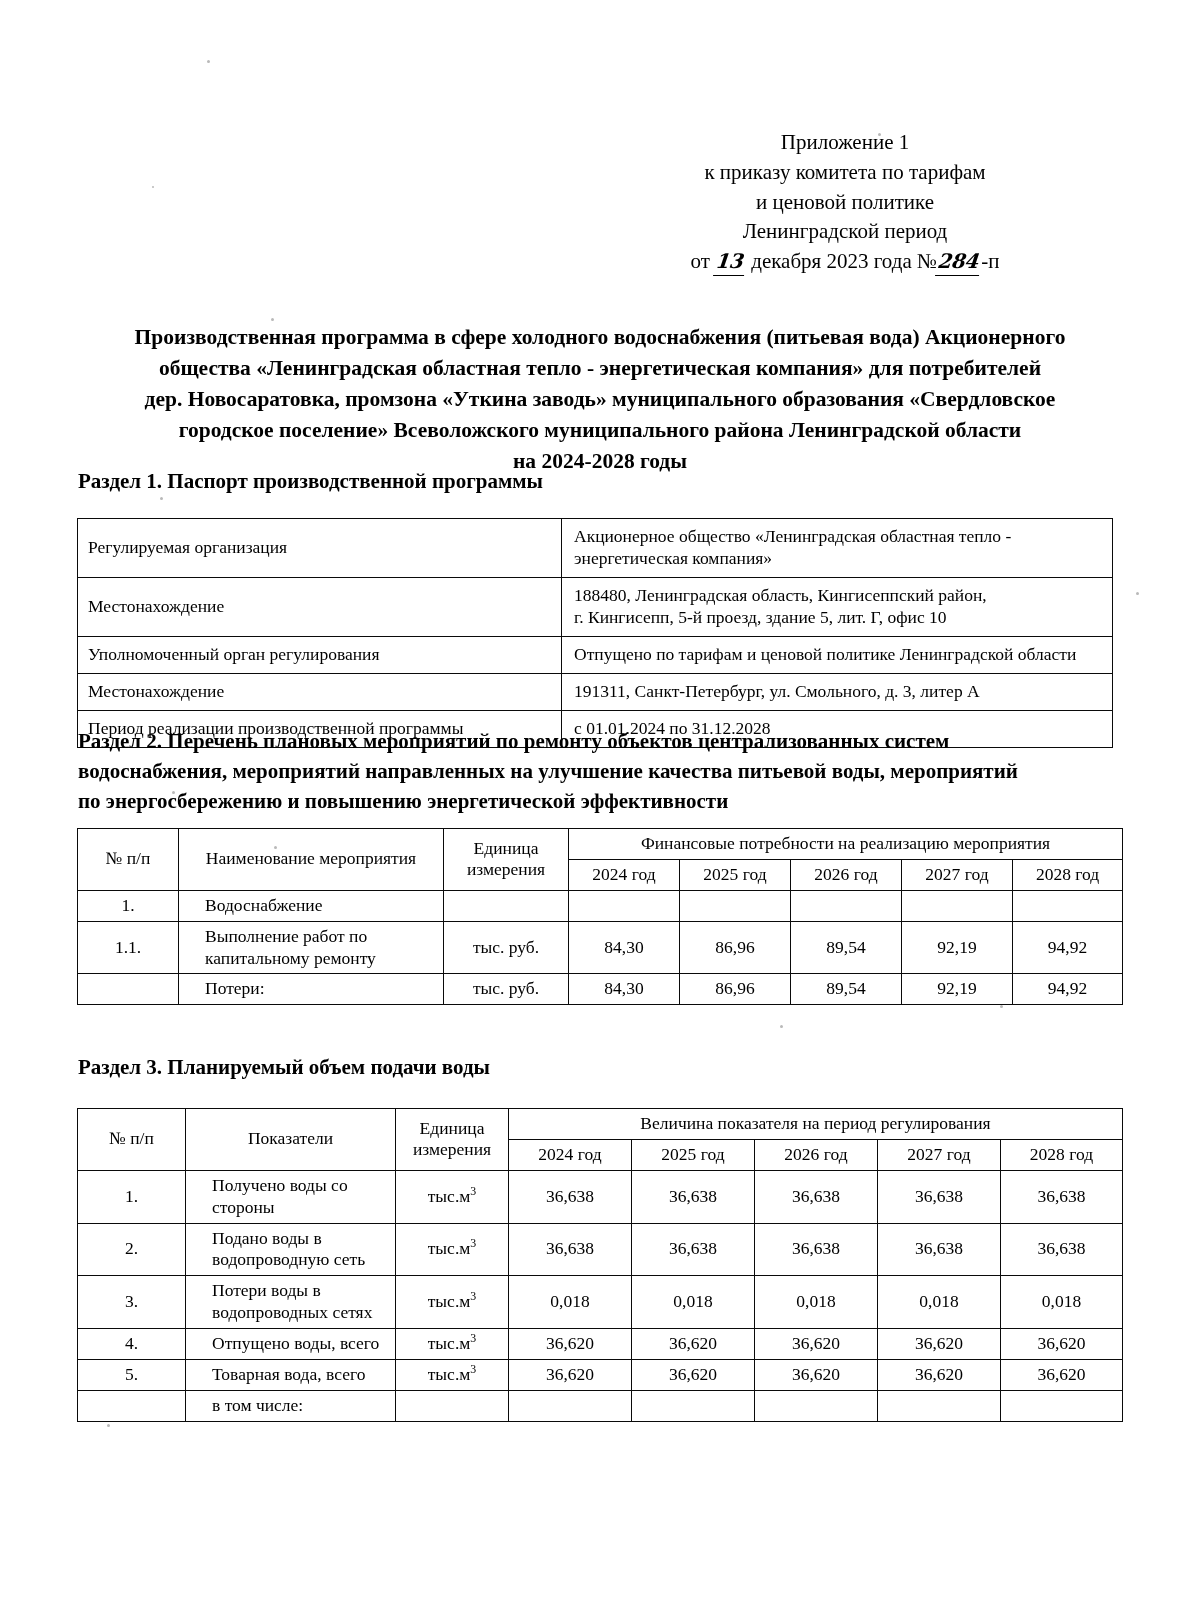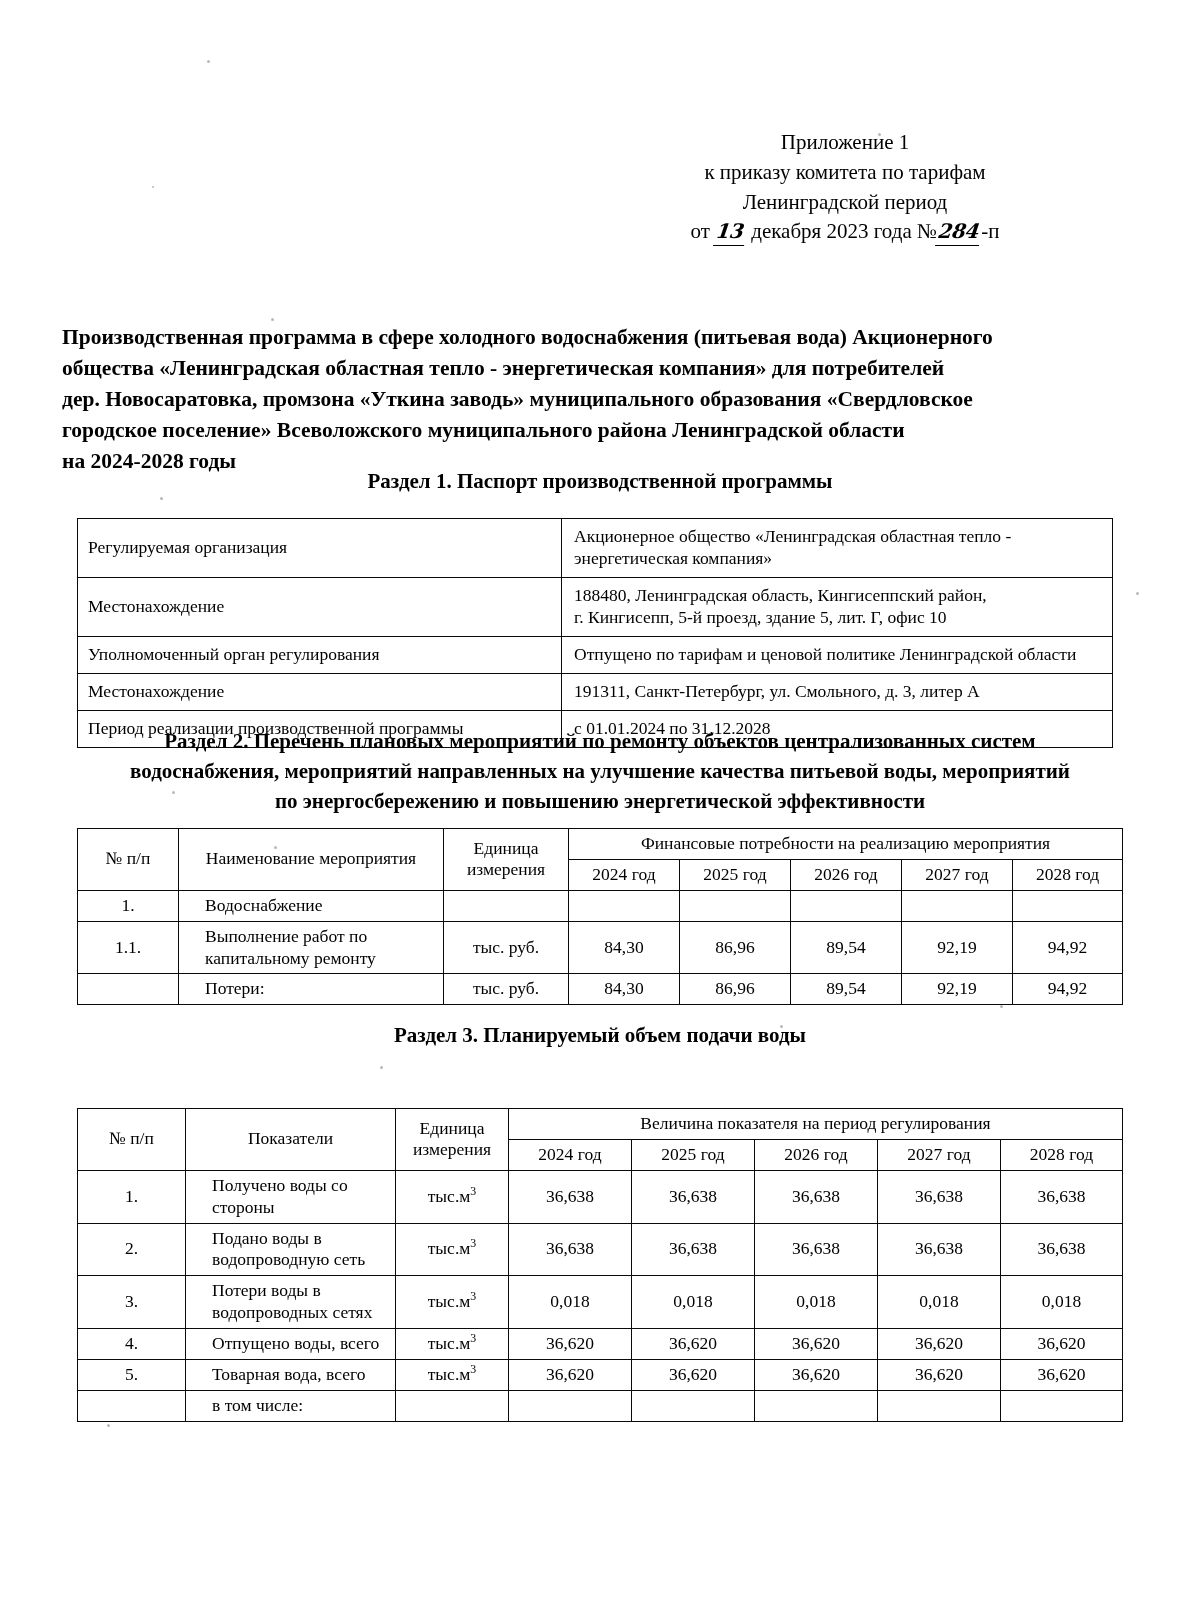--- a/index.html
+++ b/index.html
@@ -141,6 +141,7 @@
   <div class="doc-header">
     <div class="line">Приложение 1</div>
     <div class="line">к приказу комитета по тарифам</div>
+    <div class="line">и ценовой политике</div>
     <div class="line">Ленинградской период</div>
     <div class="line">
       <span>от</span>

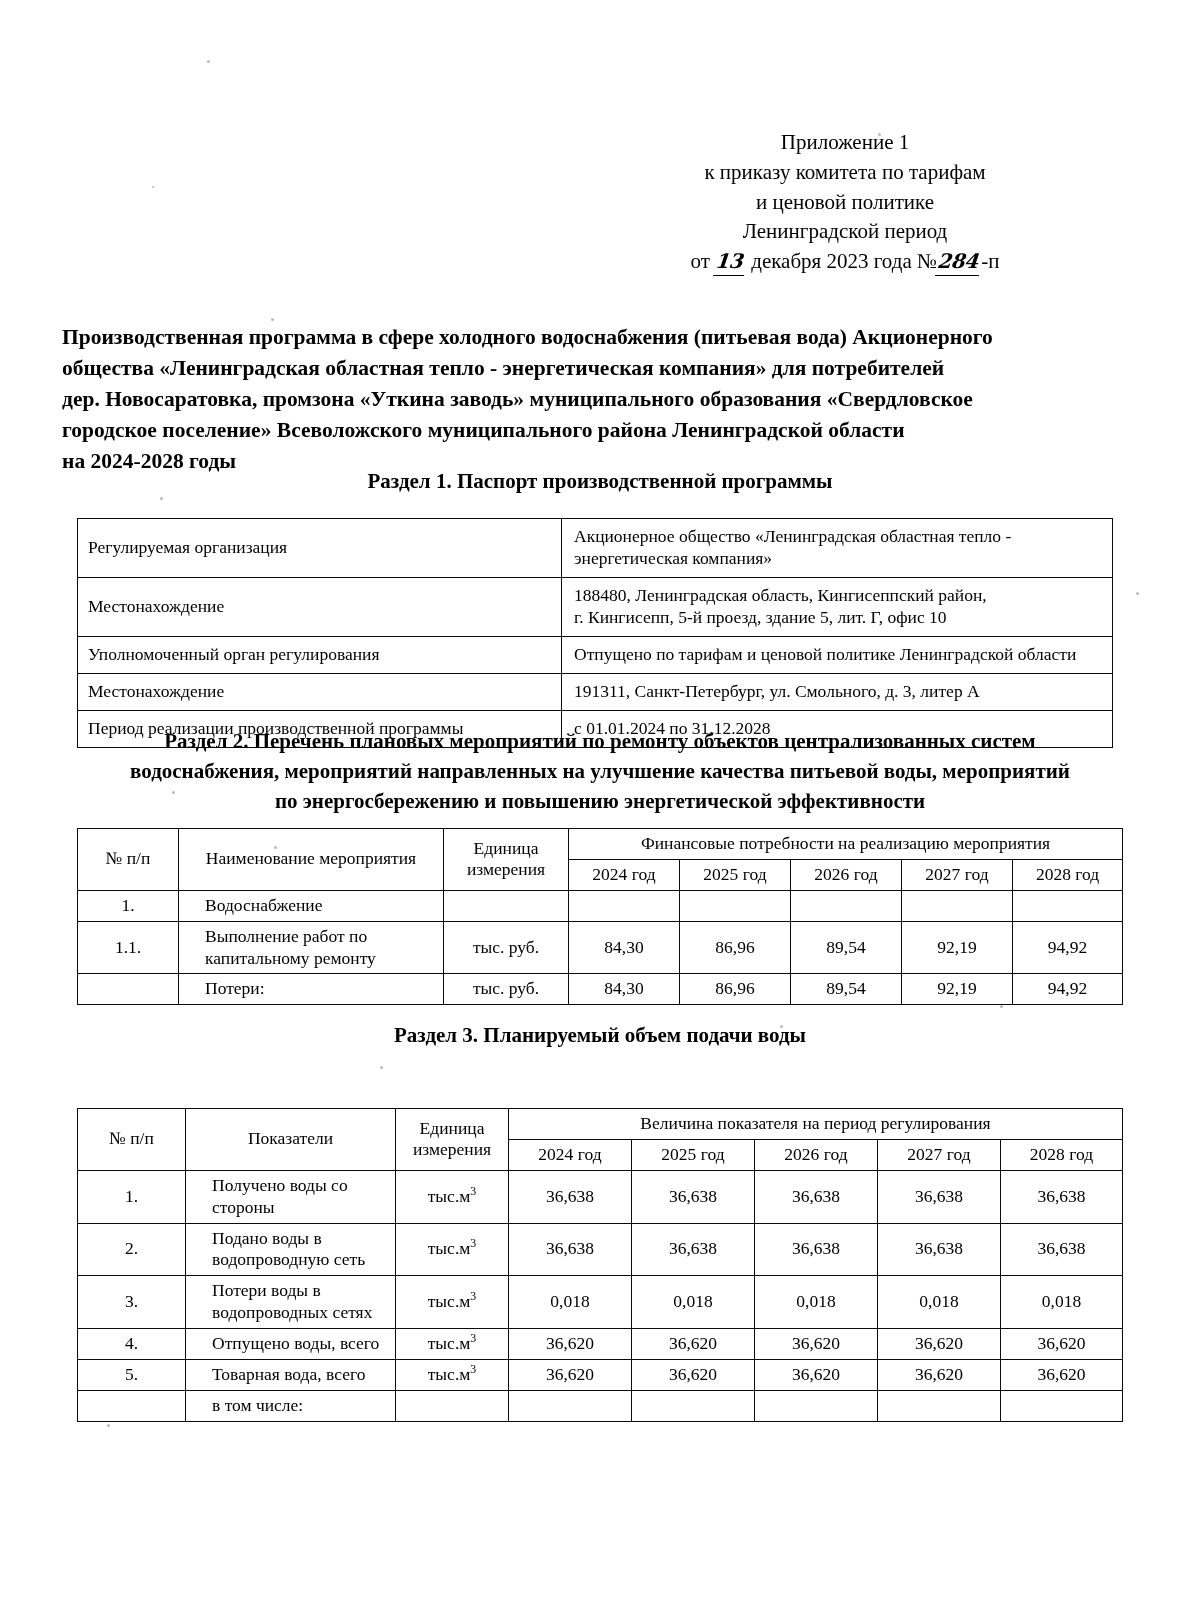--- a/index.html
+++ b/index.html
@@ -51,9 +51,9 @@
   .doc-title {
     position: absolute;
     top: 322px;
-    left: 62px;
+    left: 78px;
     width: 1044px;
-    text-align: left;
+    text-align: center;
     font-weight: bold;
     font-size: 21.5px;
     line-height: 1.44;

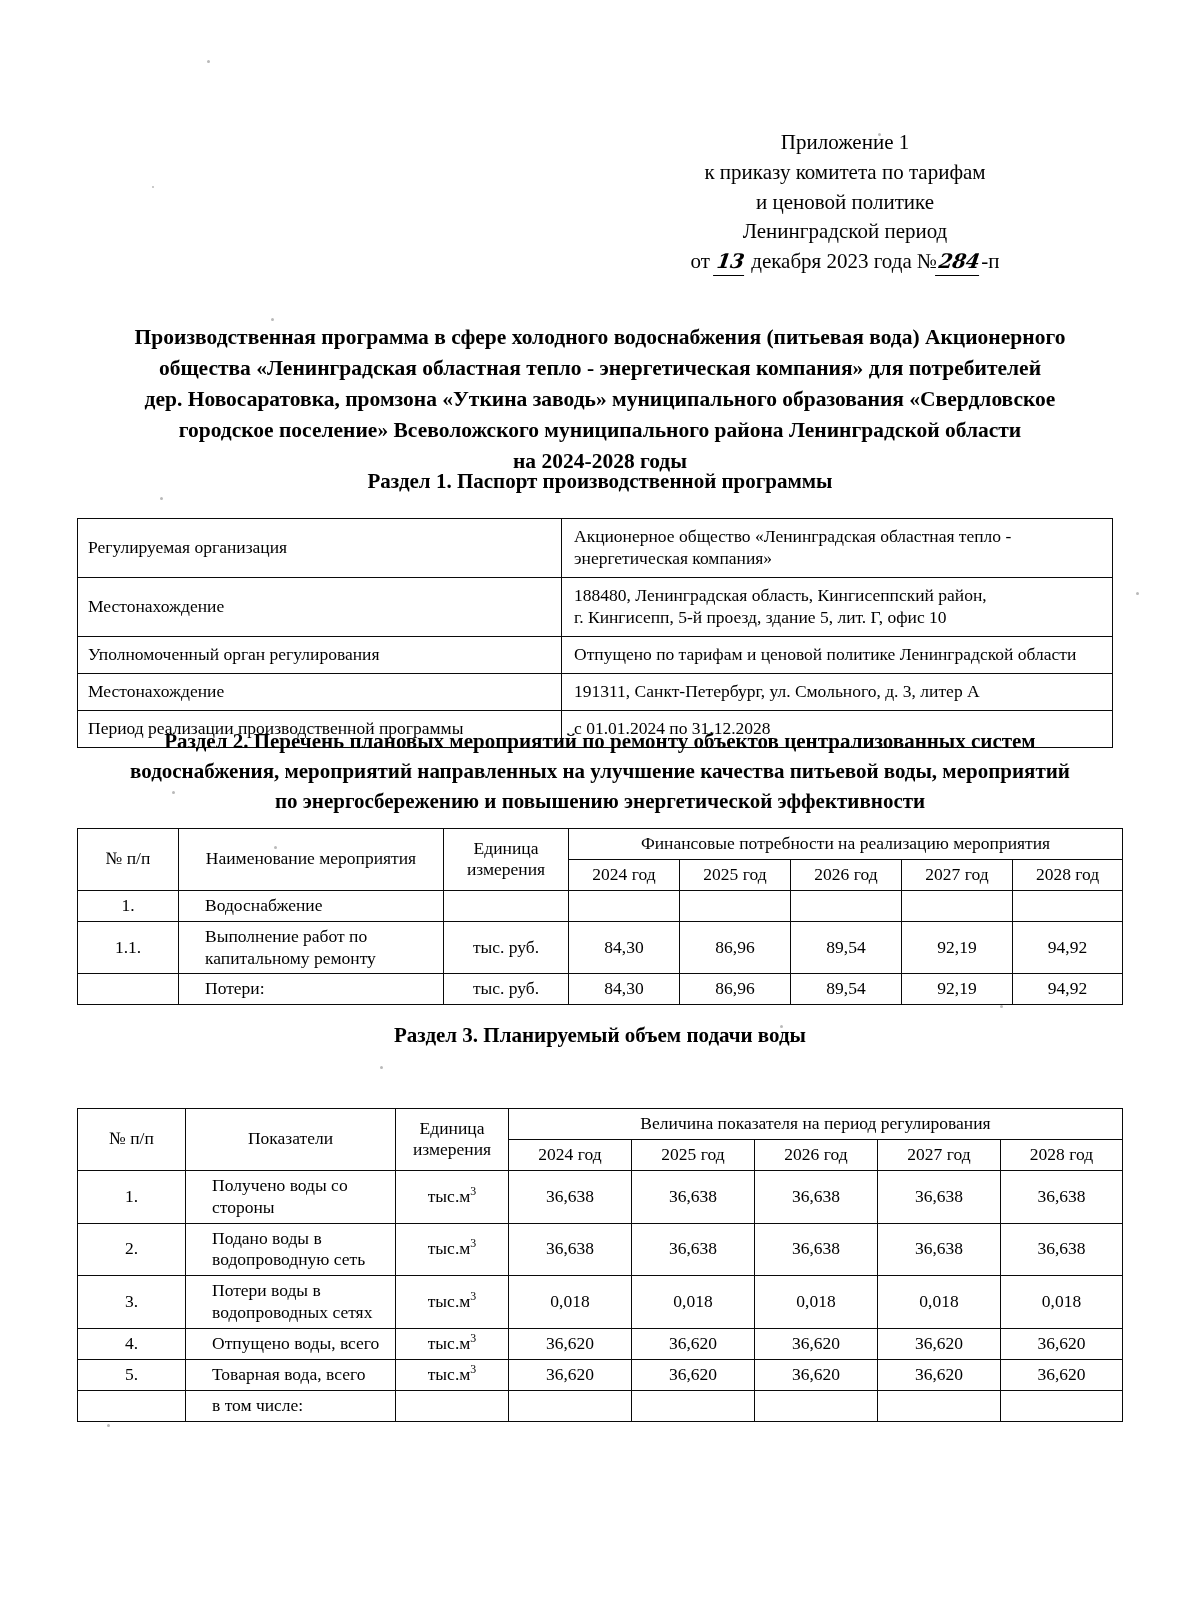--- a/index.html
+++ b/index.html
@@ -64,7 +64,7 @@
     position: absolute;
     left: 78px;
     width: 1044px;
-    text-align: center;
+    text-align: left;
     font-weight: bold;
     font-size: 21px;
     line-height: 1.44;

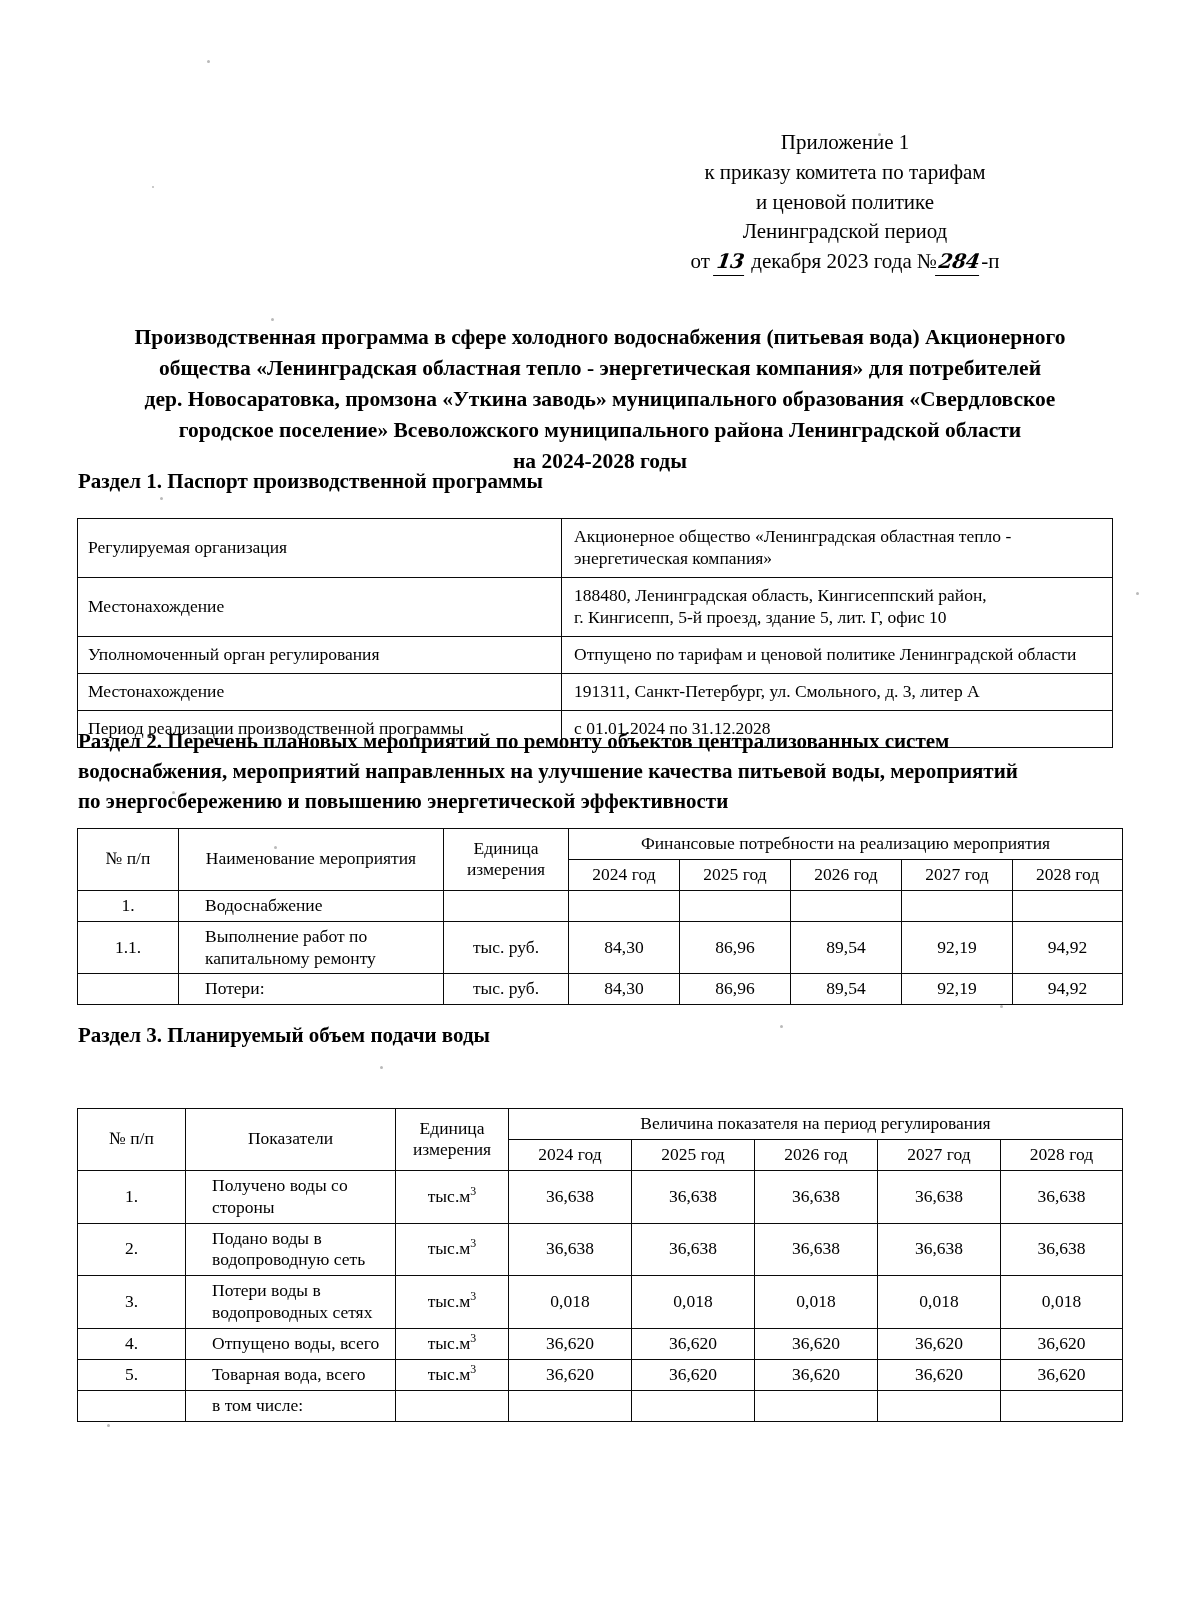--- a/index.html
+++ b/index.html
@@ -71,7 +71,7 @@
   }
   #sec1-heading { top: 466px; }
   #sec2-heading { top: 726px; }
-  #sec3-heading { top: 1020px; }
+  #sec3-heading { top: 1052px; }
 
   
   table.doc-table {

